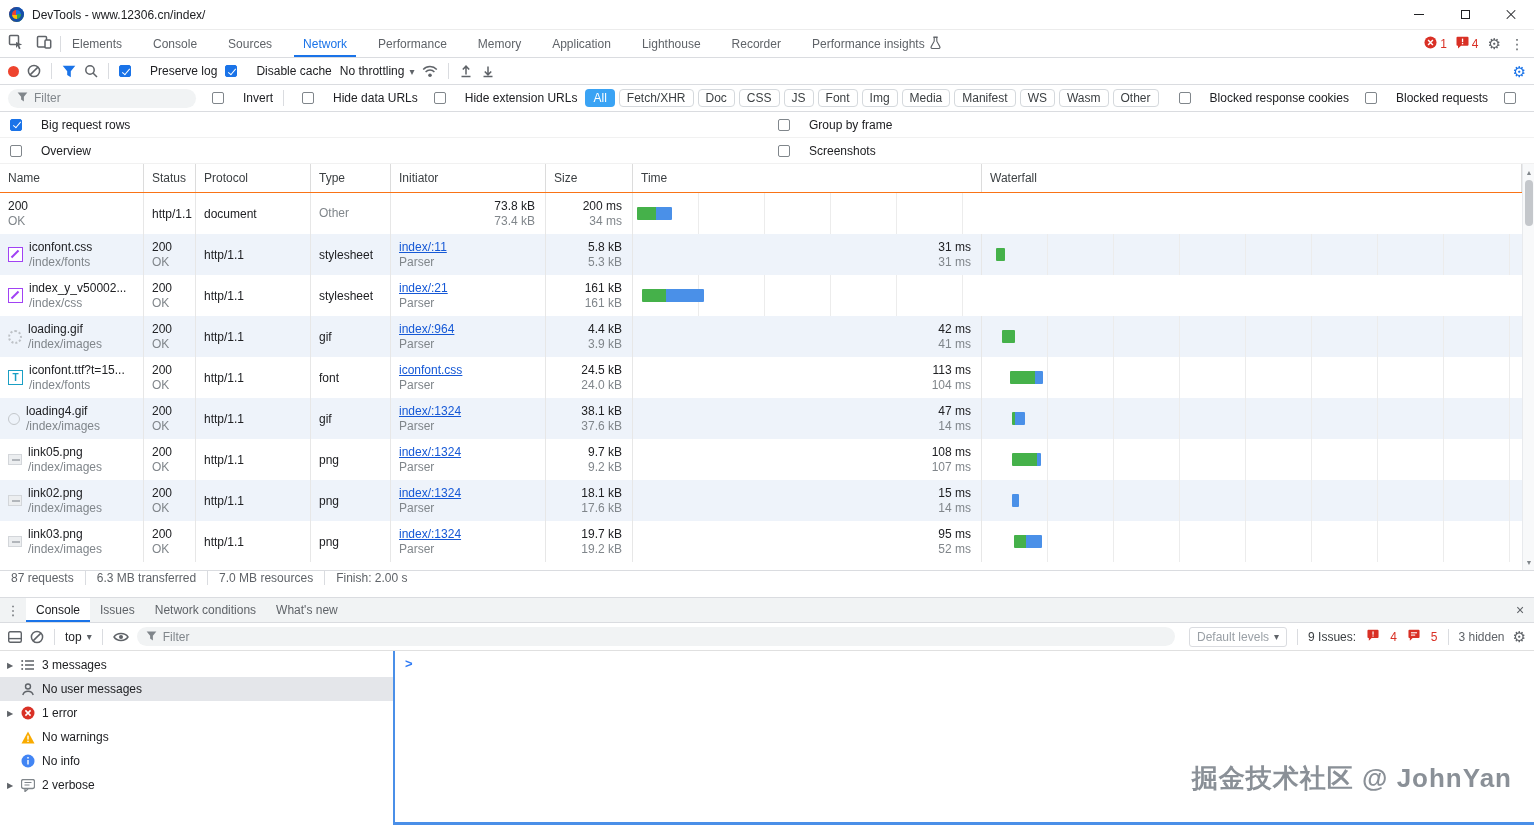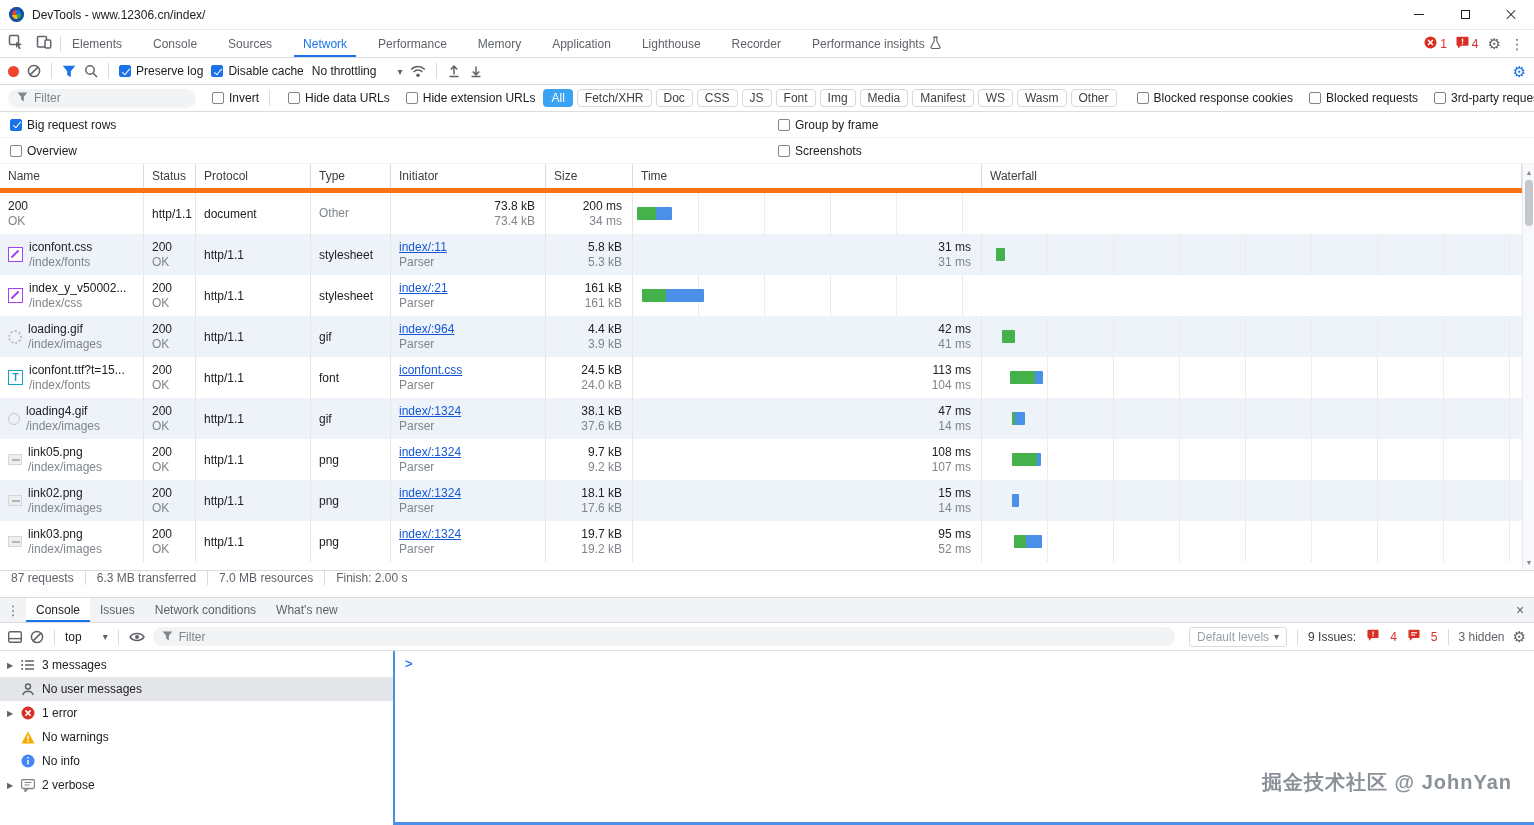--- a/index.html
+++ b/index.html
@@ -42,7 +42,7 @@
   .net-toolbar { height:27px; display:flex; align-items:center; gap:8px; padding:0 8px; border-bottom:1px solid #dadce0; background:#fff; }
   .rec-dot { width:11px; height:11px; border-radius:50%; background:#ee442e; flex:none; }
   .iconbtn { display:flex; align-items:center; justify-content:center; }
-  .cbgroup { display:flex; align-items:center; gap:5px; white-space:nowrap; }
+  .cbgroup { display:flex; align-items:center; gap:19px; white-space:nowrap; }
   .cb { width:12px; height:12px; border:1px solid #80868b; border-radius:2px; position:relative; flex:none; background:#fff; }
   .cb.checked { background:var(--accent-blue); border-color:var(--accent-blue); }
   .cb.checked::after { content:""; position:absolute; left:3.5px; top:0.5px; width:3px; height:7px;

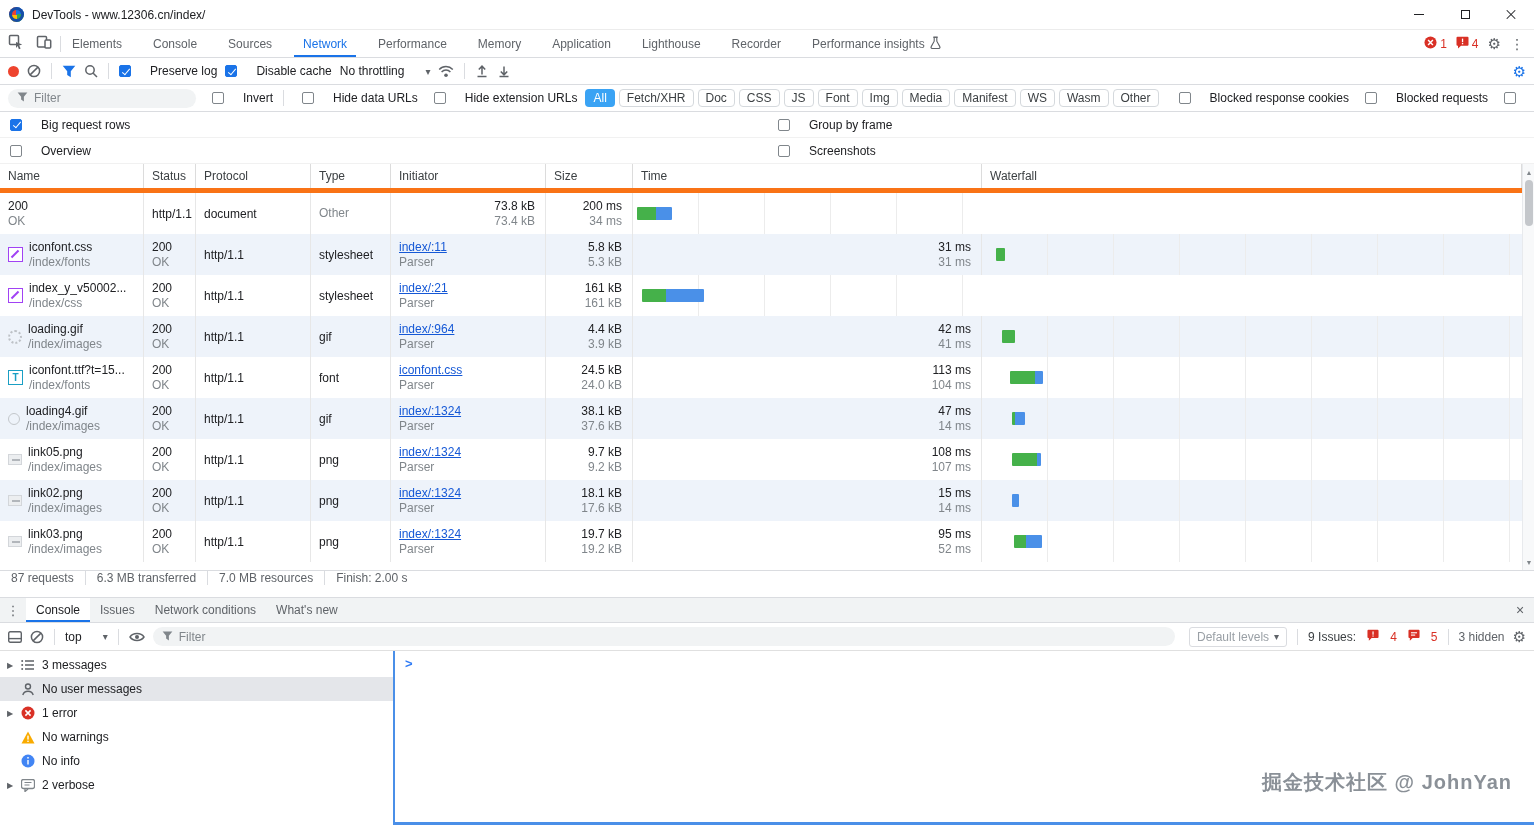--- a/index.html
+++ b/index.html
@@ -47,7 +47,7 @@
   .cb.checked { background:var(--accent-blue); border-color:var(--accent-blue); }
   .cb.checked::after { content:""; position:absolute; left:3.5px; top:0.5px; width:3px; height:7px;
     border:solid #fff; border-width:0 1.7px 1.7px 0; transform:rotate(40deg); }
-  .dropdown { display:flex; align-items:center; gap:21px; color:#202124; white-space:nowrap;text-align:center; }
+  .dropdown { display:flex; align-items:center; gap:5px; color:#202124; white-space:nowrap;text-align:center; }
   .dd-arrow { color:#5f6368; font-size:10px; }
   .toolbar-spacer { flex:1; }
 

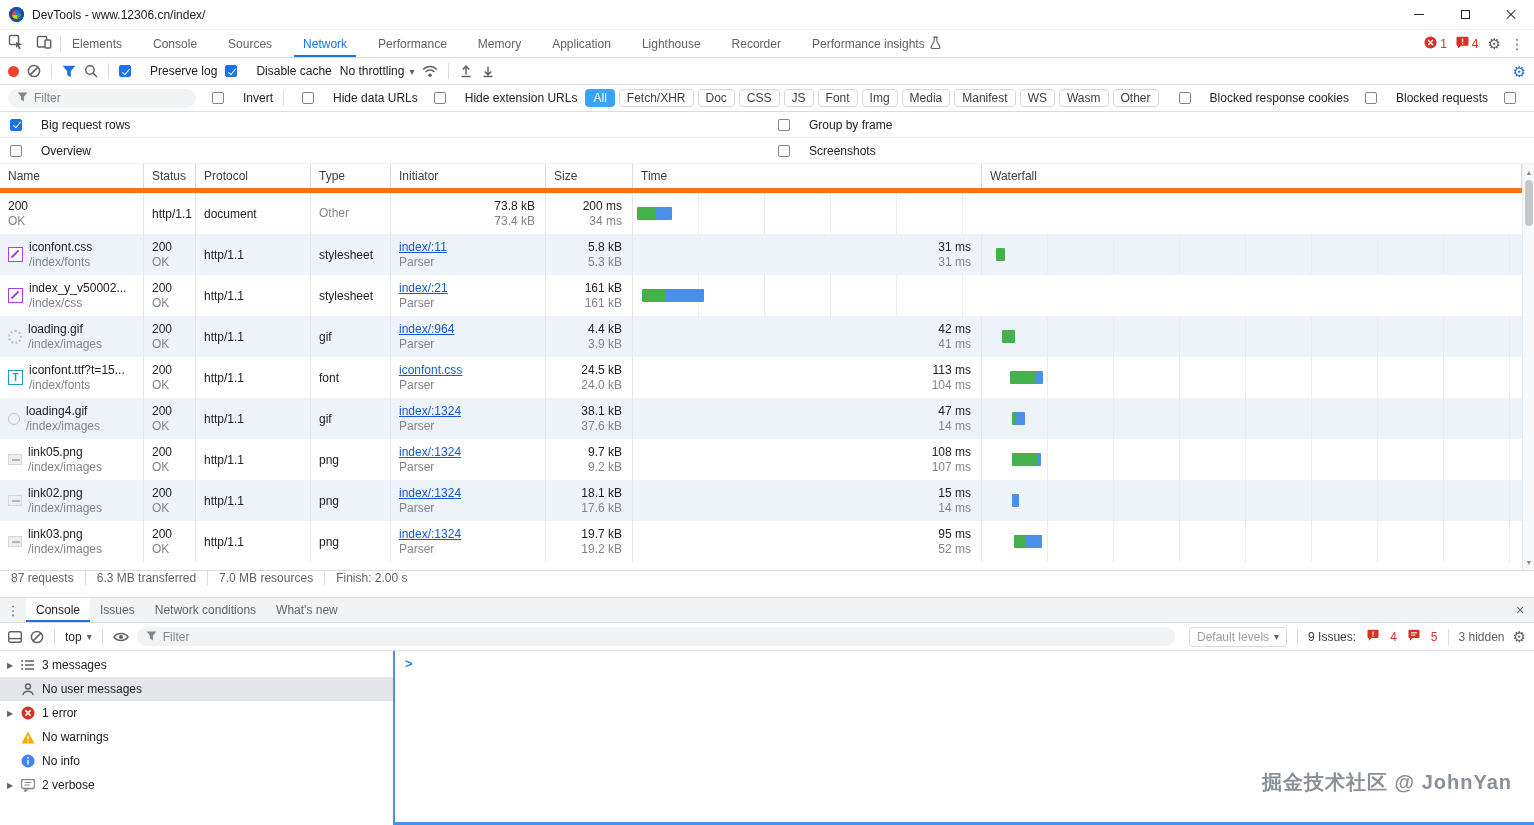--- a/index.html
+++ b/index.html
@@ -68,7 +68,7 @@
   
   .net-table { height:406px; position:relative; background:#fff; overflow:hidden; }
   .net-header, .net-row { display:grid; grid-template-columns:144px 52px 115px 80px 155px 87px 349px 1fr; width:1522px; }
-  .net-header { height:29px; border-bottom:5px solid #f97316; }
+  .net-header { height:29px; border-bottom:1px solid #f97316; }
   .hcell { display:flex; align-items:center; padding-left:8px; color:#3c4043; border-right:1px solid #dcdcdc; white-space:nowrap; overflow:hidden; }
   .net-row { height:41px; }
   .net-row.odd { background:#eef3fa; }

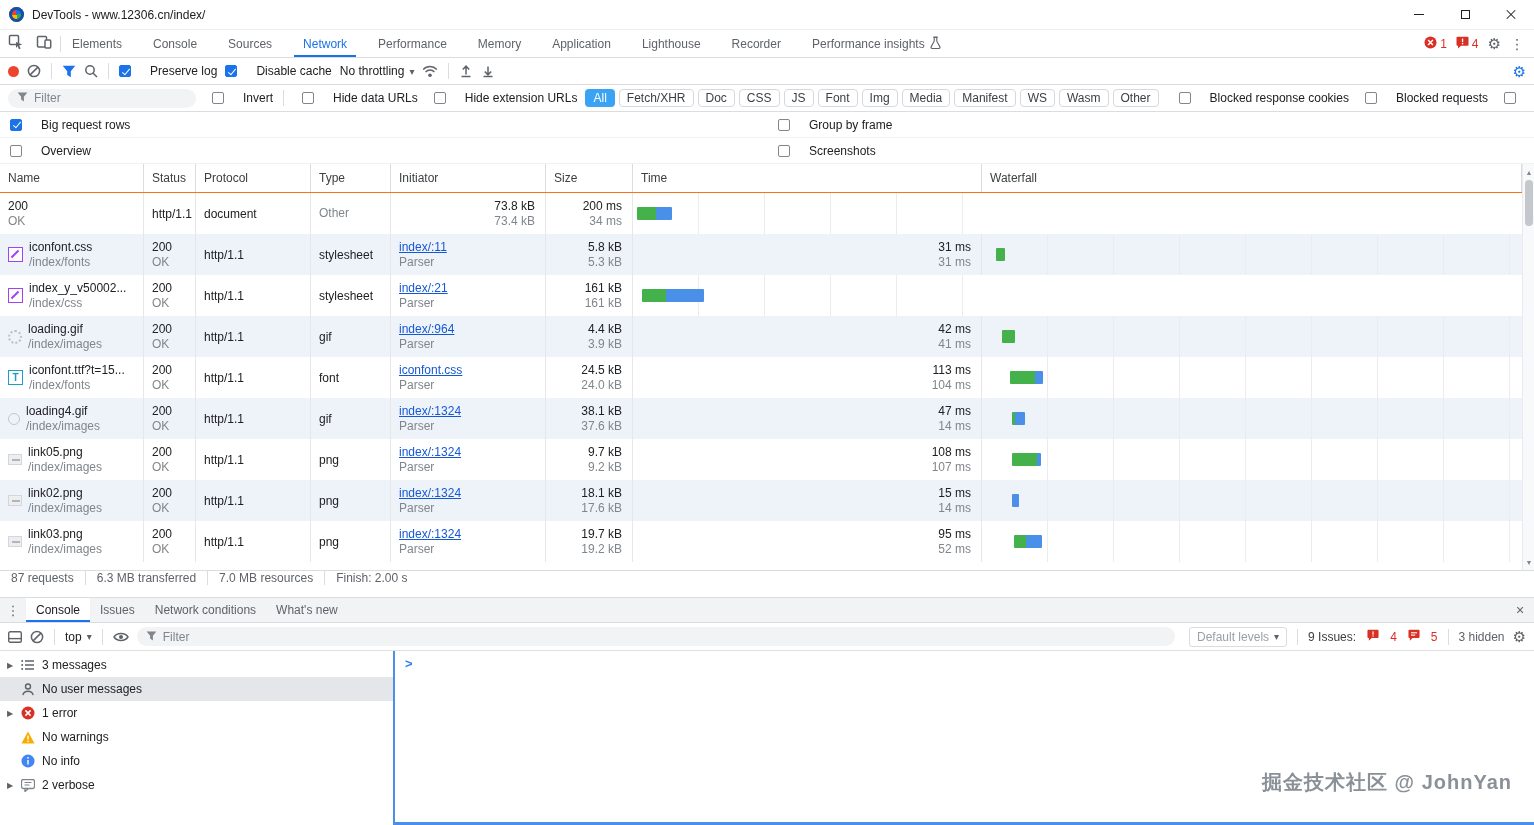--- a/index.html
+++ b/index.html
@@ -135,7 +135,7 @@
   .console-main { flex:1; border-left:2px solid #4a8fe8; border-bottom:3px solid #4a8fe8; position:relative; background:#fff; }
   .prompt { position:absolute; left:10px; top:5px; color:#2f7bf5; font-weight:bold; font-size:13px; }
 
-  .watermark { position:absolute; right:22px; bottom:16px; font-size:20px; font-weight:600; color:#8a9097; letter-spacing:1px; }
+  .watermark { position:absolute; right:22px; bottom:16px; font-size:26px; font-weight:600; color:#8a9097; letter-spacing:1px; }
 </style>
 </head>
 <body>

